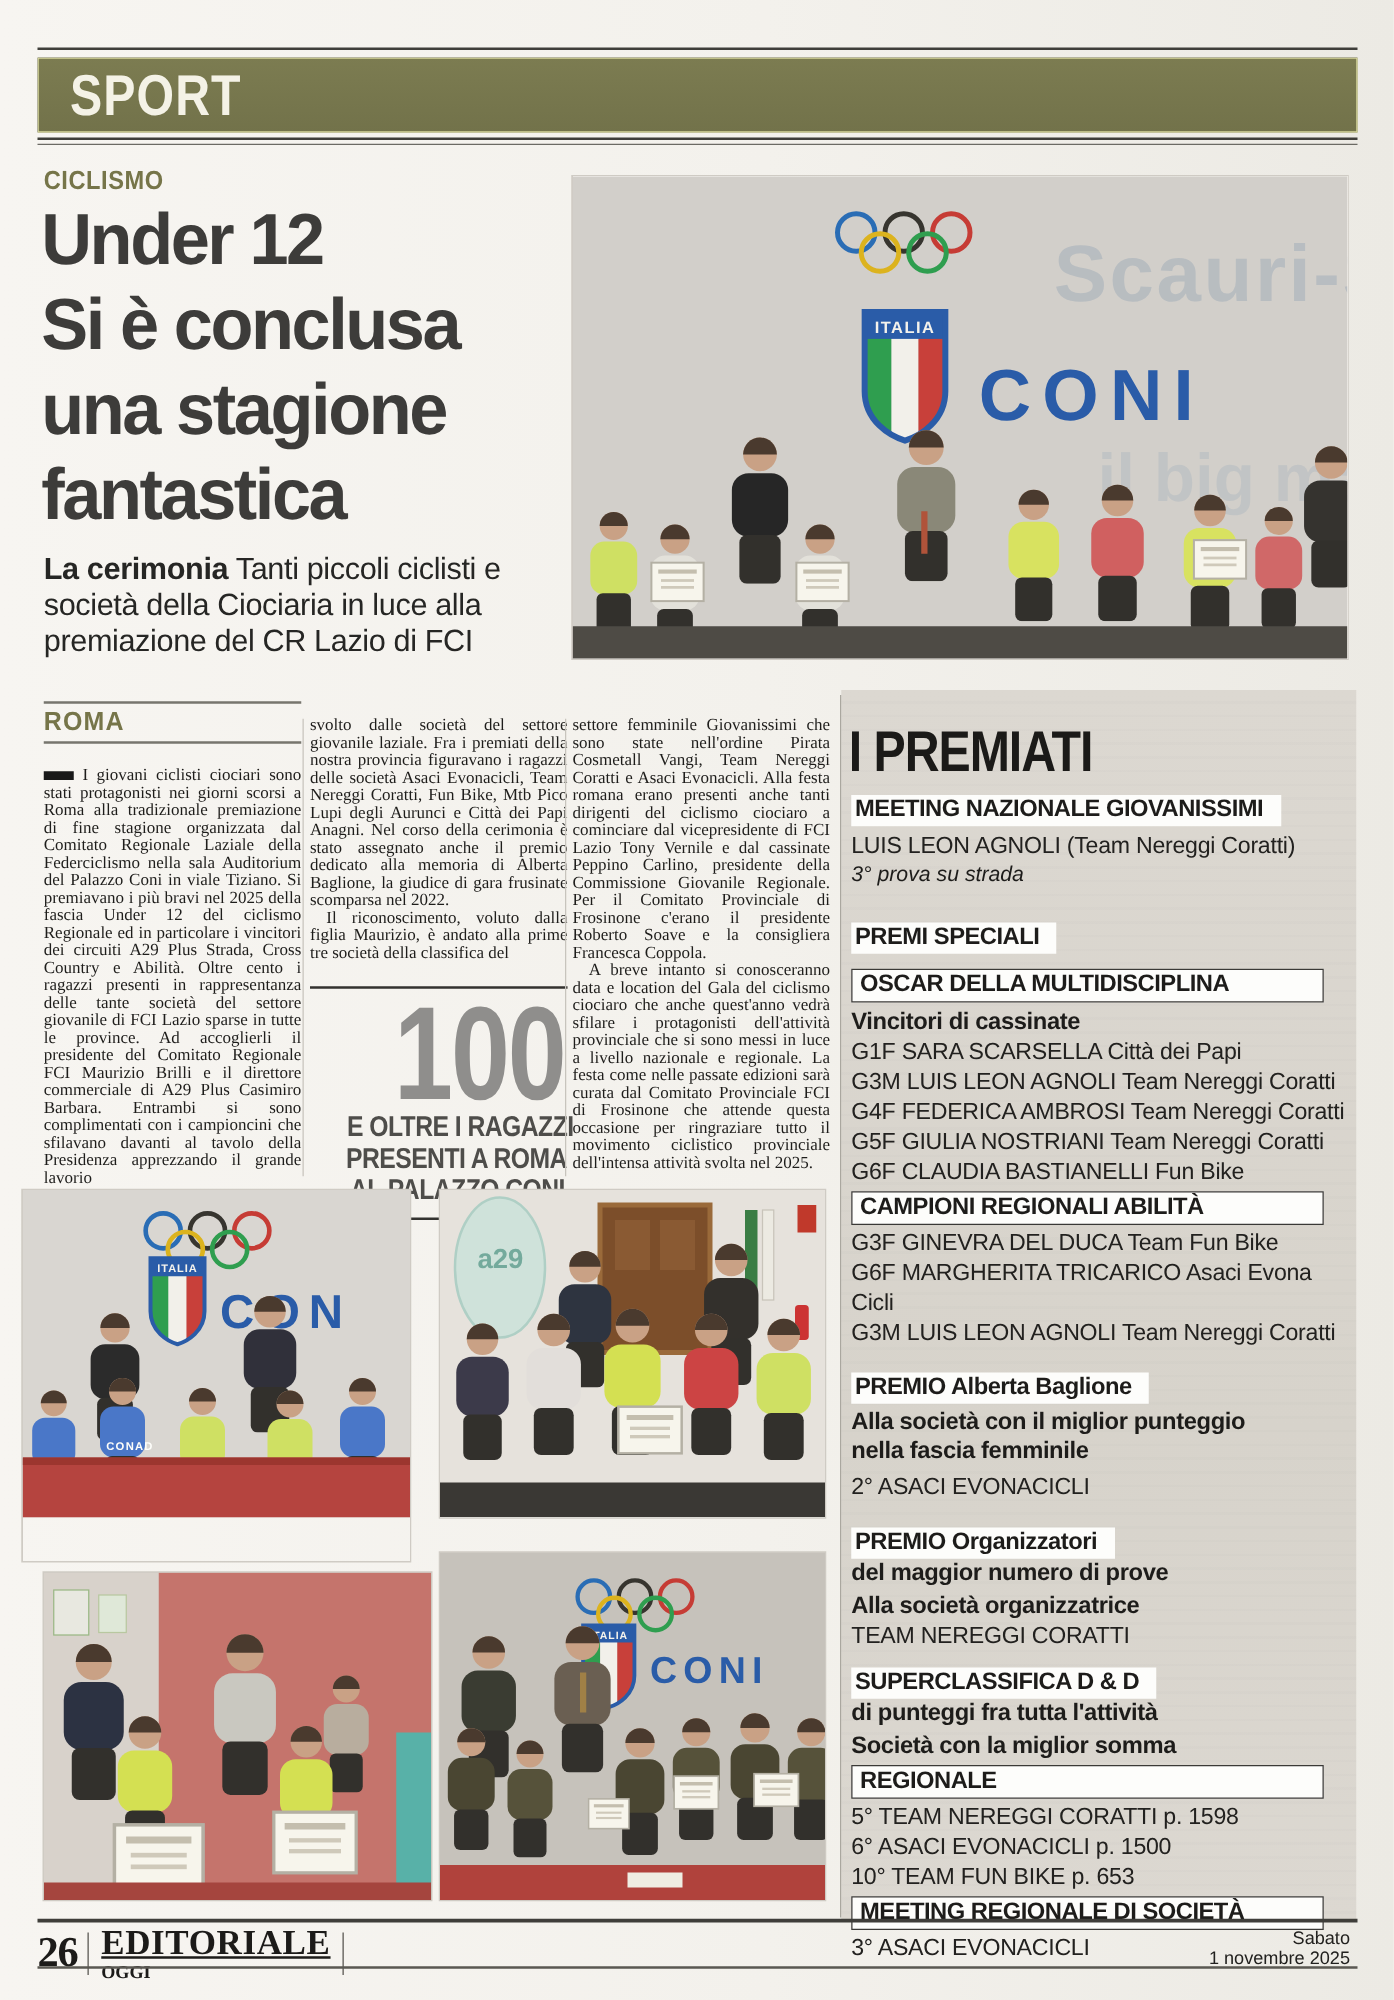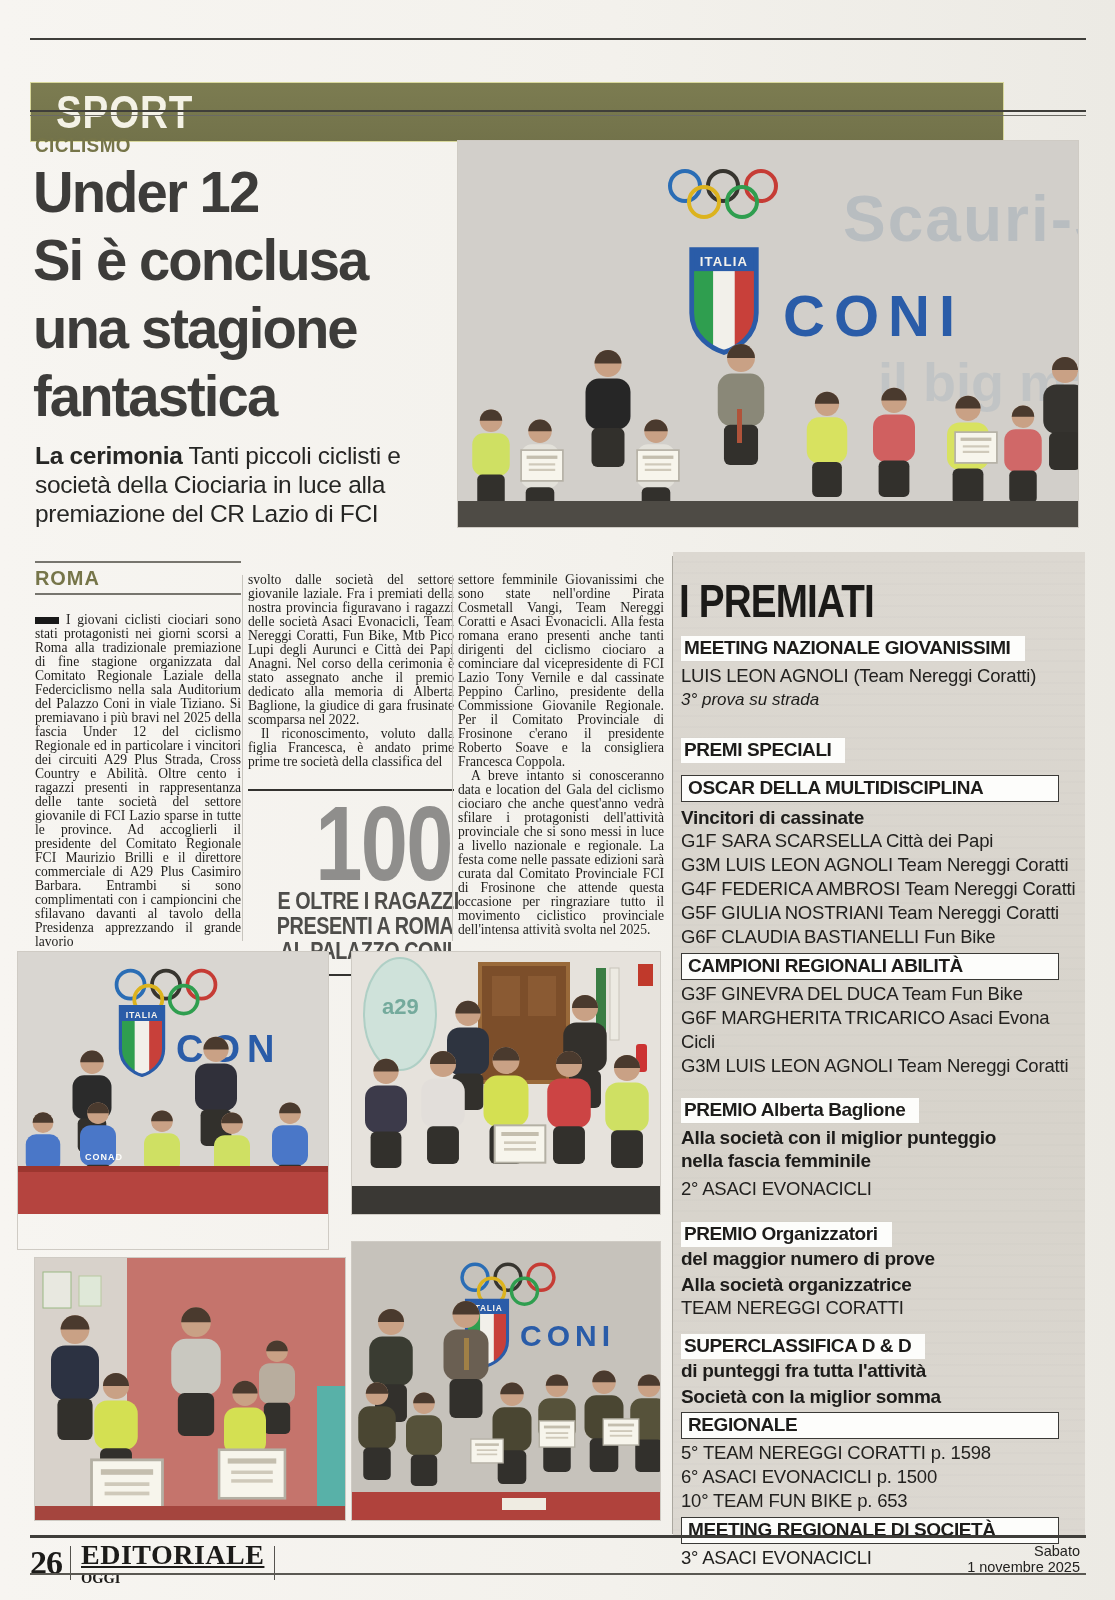--- a/index.html
+++ b/index.html
@@ -13,8 +13,8 @@
   .cond-r{display:inline-block;transform:scaleX(.8);transform-origin:100% 50%;white-space:nowrap;}
 
   
-  .band{left:30px;top:46px;width:974px;height:60px;background:linear-gradient(#7c7c51,#72724a);
-        box-shadow:0 0 0 1px #d8d89c inset;margin-top:36px;}
+  .band{left:30px;top:46px;width:1056px;height:60px;background:linear-gradient(#7c7c51,#72724a);
+        box-shadow:0 0 0 1px #d8d89c inset;}
   .band-text{color:#f4f2e6;font-size:46px;font-weight:bold;line-height:60px;padding-left:26px;letter-spacing:1px;}
 
   .kicker{left:35px;top:133px;color:#767549;font-size:21px;font-weight:bold;letter-spacing:.5px;}

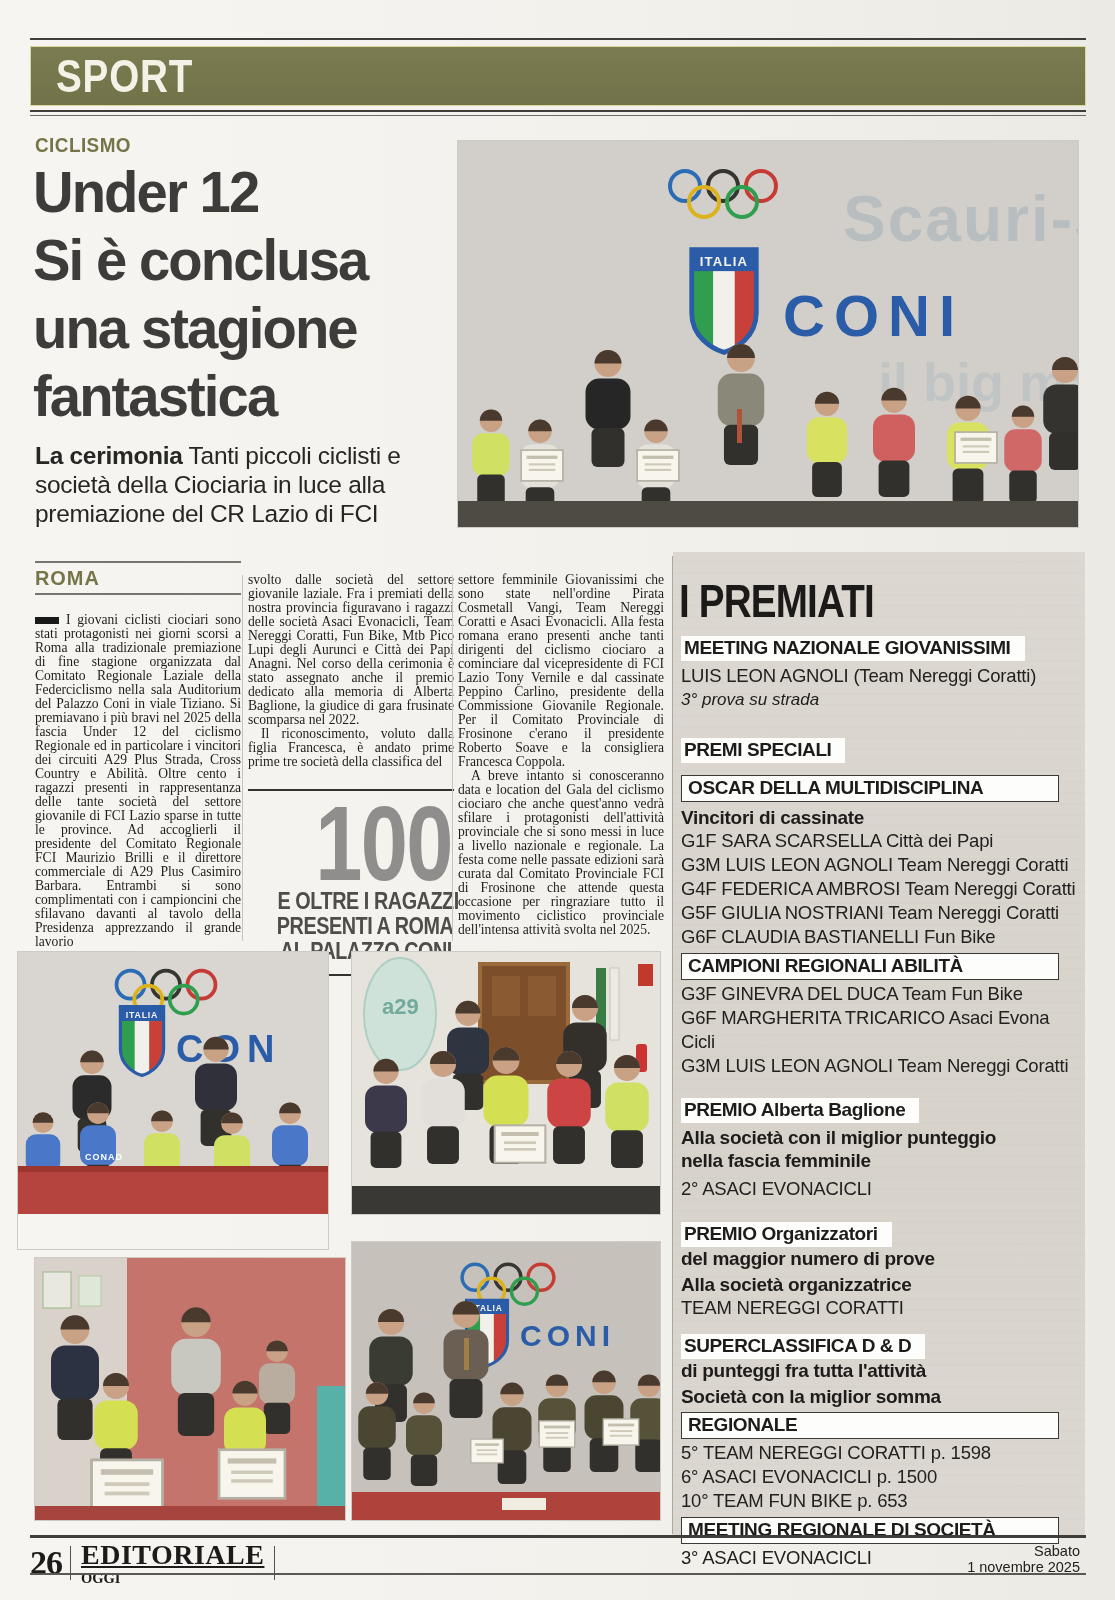--- a/index.html
+++ b/index.html
@@ -150,7 +150,7 @@
   <div class="colrule" style="left:242px;top:575px;height:366px"></div>
   <div class="bodycol" style="left:248px;top:573px">
     <p>svolto dalle società del settore giovanile laziale. Fra i premiati della nostra provincia figuravano i ragazzi delle società Asaci Evonacicli, Team Nereggi Coratti, Fun Bike, Mtb Pico Lupi degli Aurunci e Città dei Papi Anagni. Nel corso della cerimonia è stato assegnato anche il premio dedicato alla memoria di Alberta Baglione, la giudice di gara frusinate scomparsa nel 2022.</p>
-    <p class="indent">Il riconoscimento, voluto dalla figlia Francesca, è andato prime prime tre società della classifica del</p>
+    <p class="indent">Il riconoscimento, voluto dalla figlia Maurizio, è andato alla prime tre società della classifica del</p>
     <div class="pullquote">
       <div class="pq-num"><span class="cond-r">100</span></div>
       <div class="pq-cap"><span class="cond-r" style="transform:scaleX(.86)">E OLTRE I RAGAZZI</span><br>

